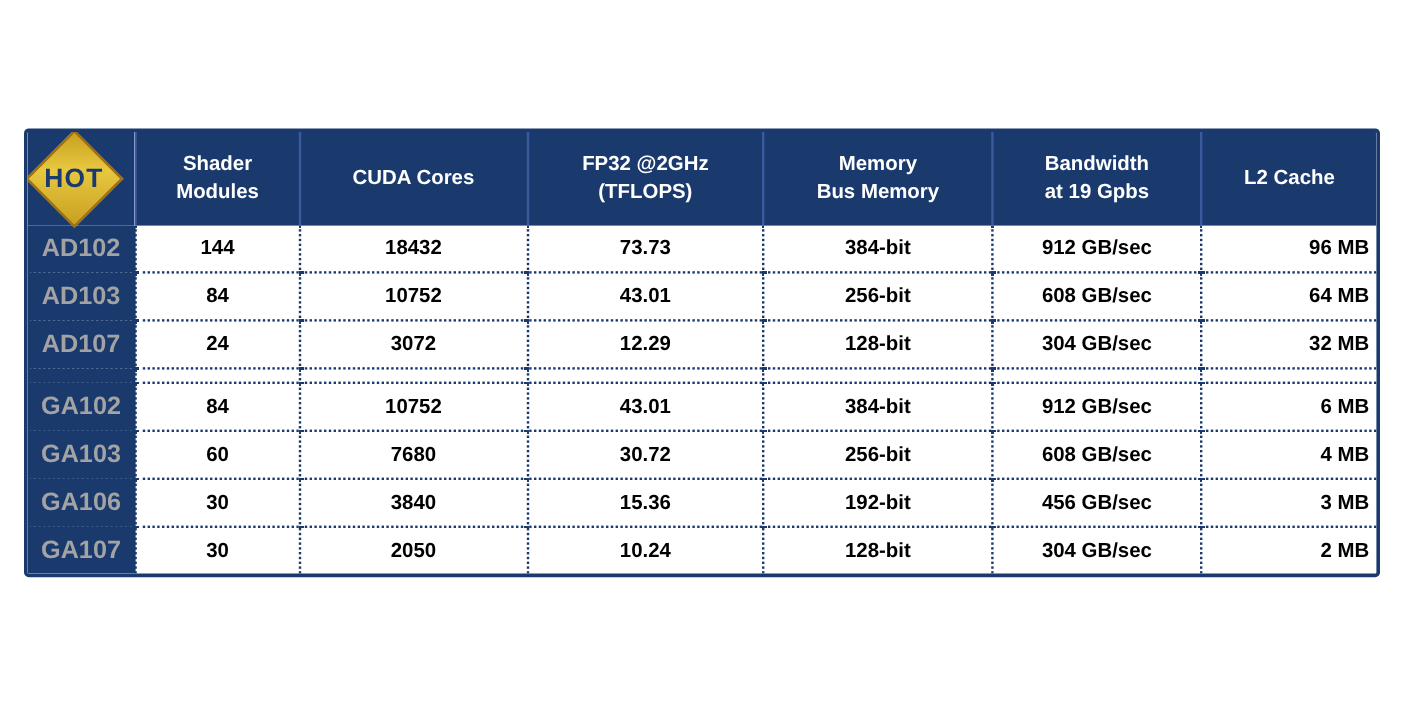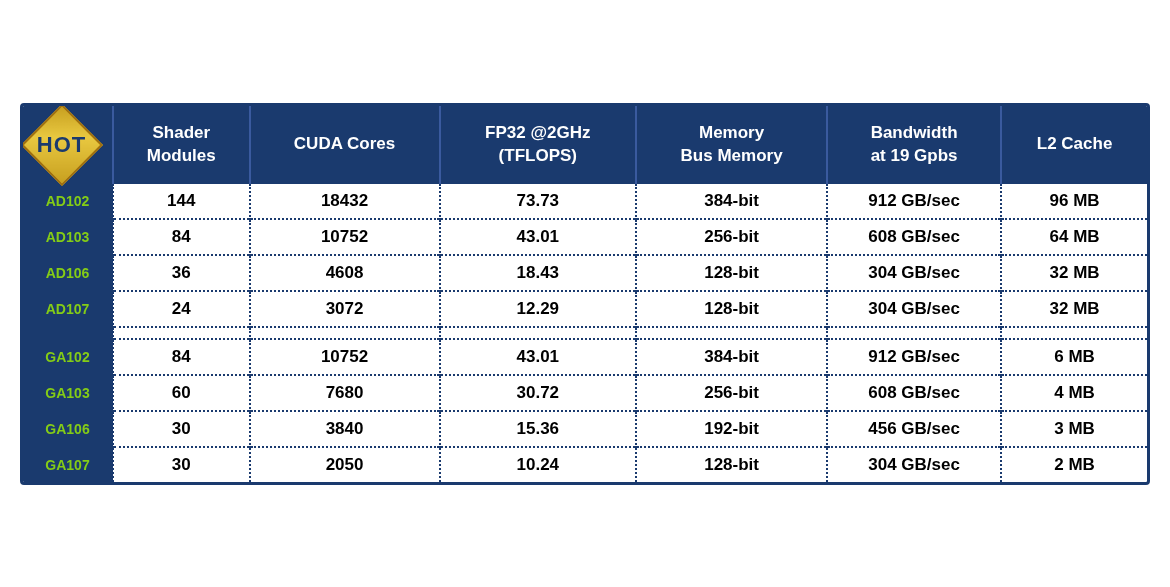--- a/index.html
+++ b/index.html
@@ -61,9 +61,9 @@
     }
     tbody td:first-child {
       background: #1a3a6e;
-      color: #84cc16;
+      color: #a3a3a3;
       font-weight: bold;
-      font-size: 14px;
+      font-size: 21px;
     }
     .separator-row td {
       padding: 5px;

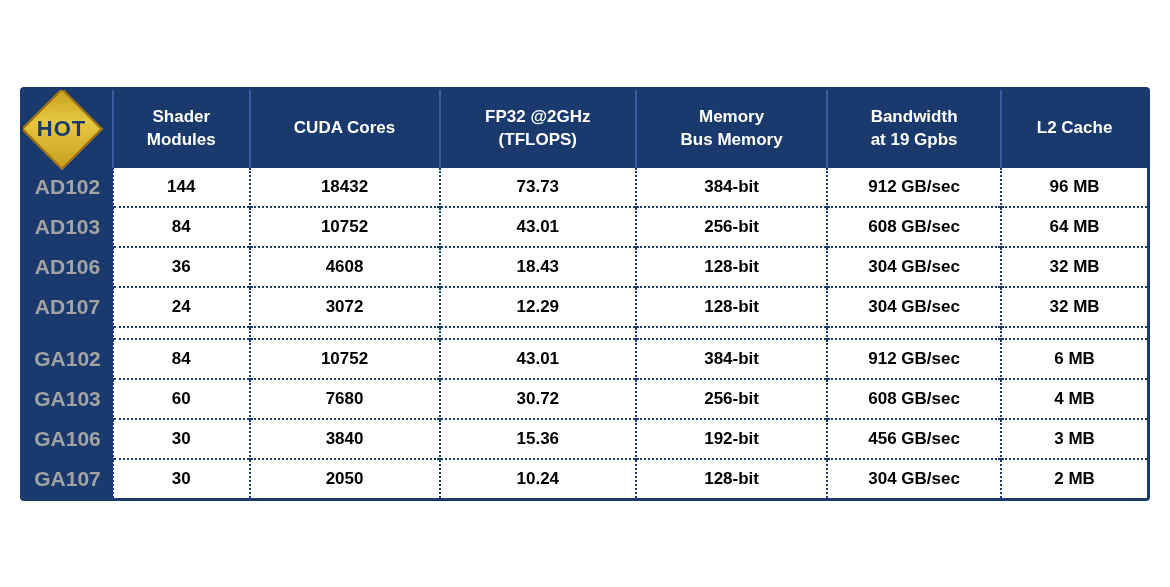--- a/index.html
+++ b/index.html
@@ -58,6 +58,7 @@
     }
     tbody td:last-child {
       border-right: none;
+      text-align: right;
     }
     tbody td:first-child {
       background: #1a3a6e;

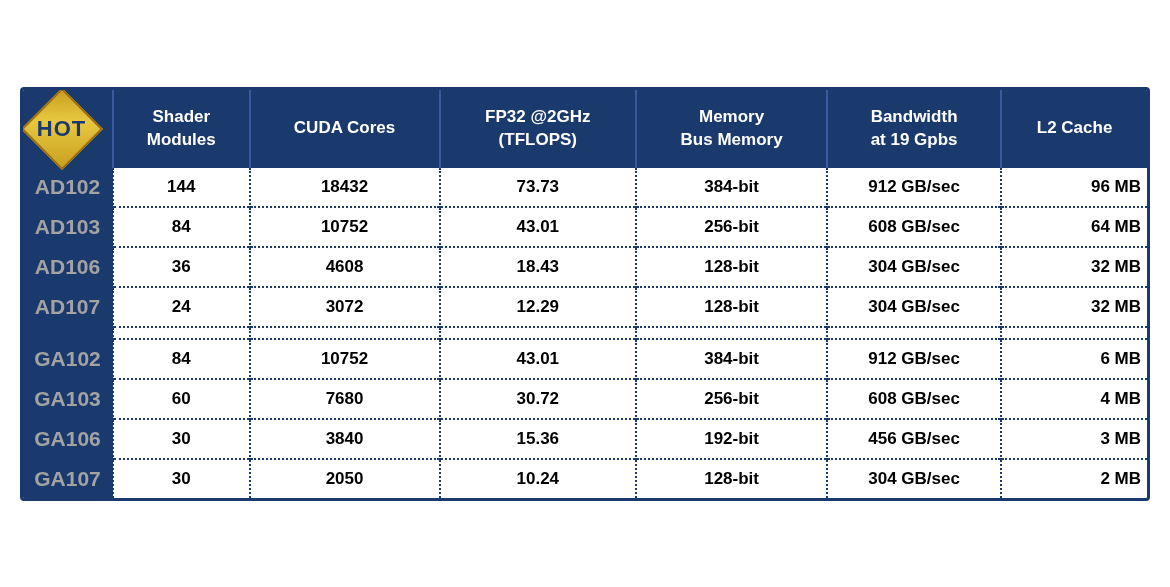--- a/index.html
+++ b/index.html
@@ -152,15 +152,6 @@
       <td>64 MB</td>
     </tr>
         <tr>
-      <td>AD106</td>
-      <td>36</td>
-      <td>4608</td>
-      <td>18.43</td>
-      <td>128-bit</td>
-      <td>304 GB/sec</td>
-      <td>32 MB</td>
-    </tr>
-        <tr>
       <td>AD107</td>
       <td>24</td>
       <td>3072</td>

